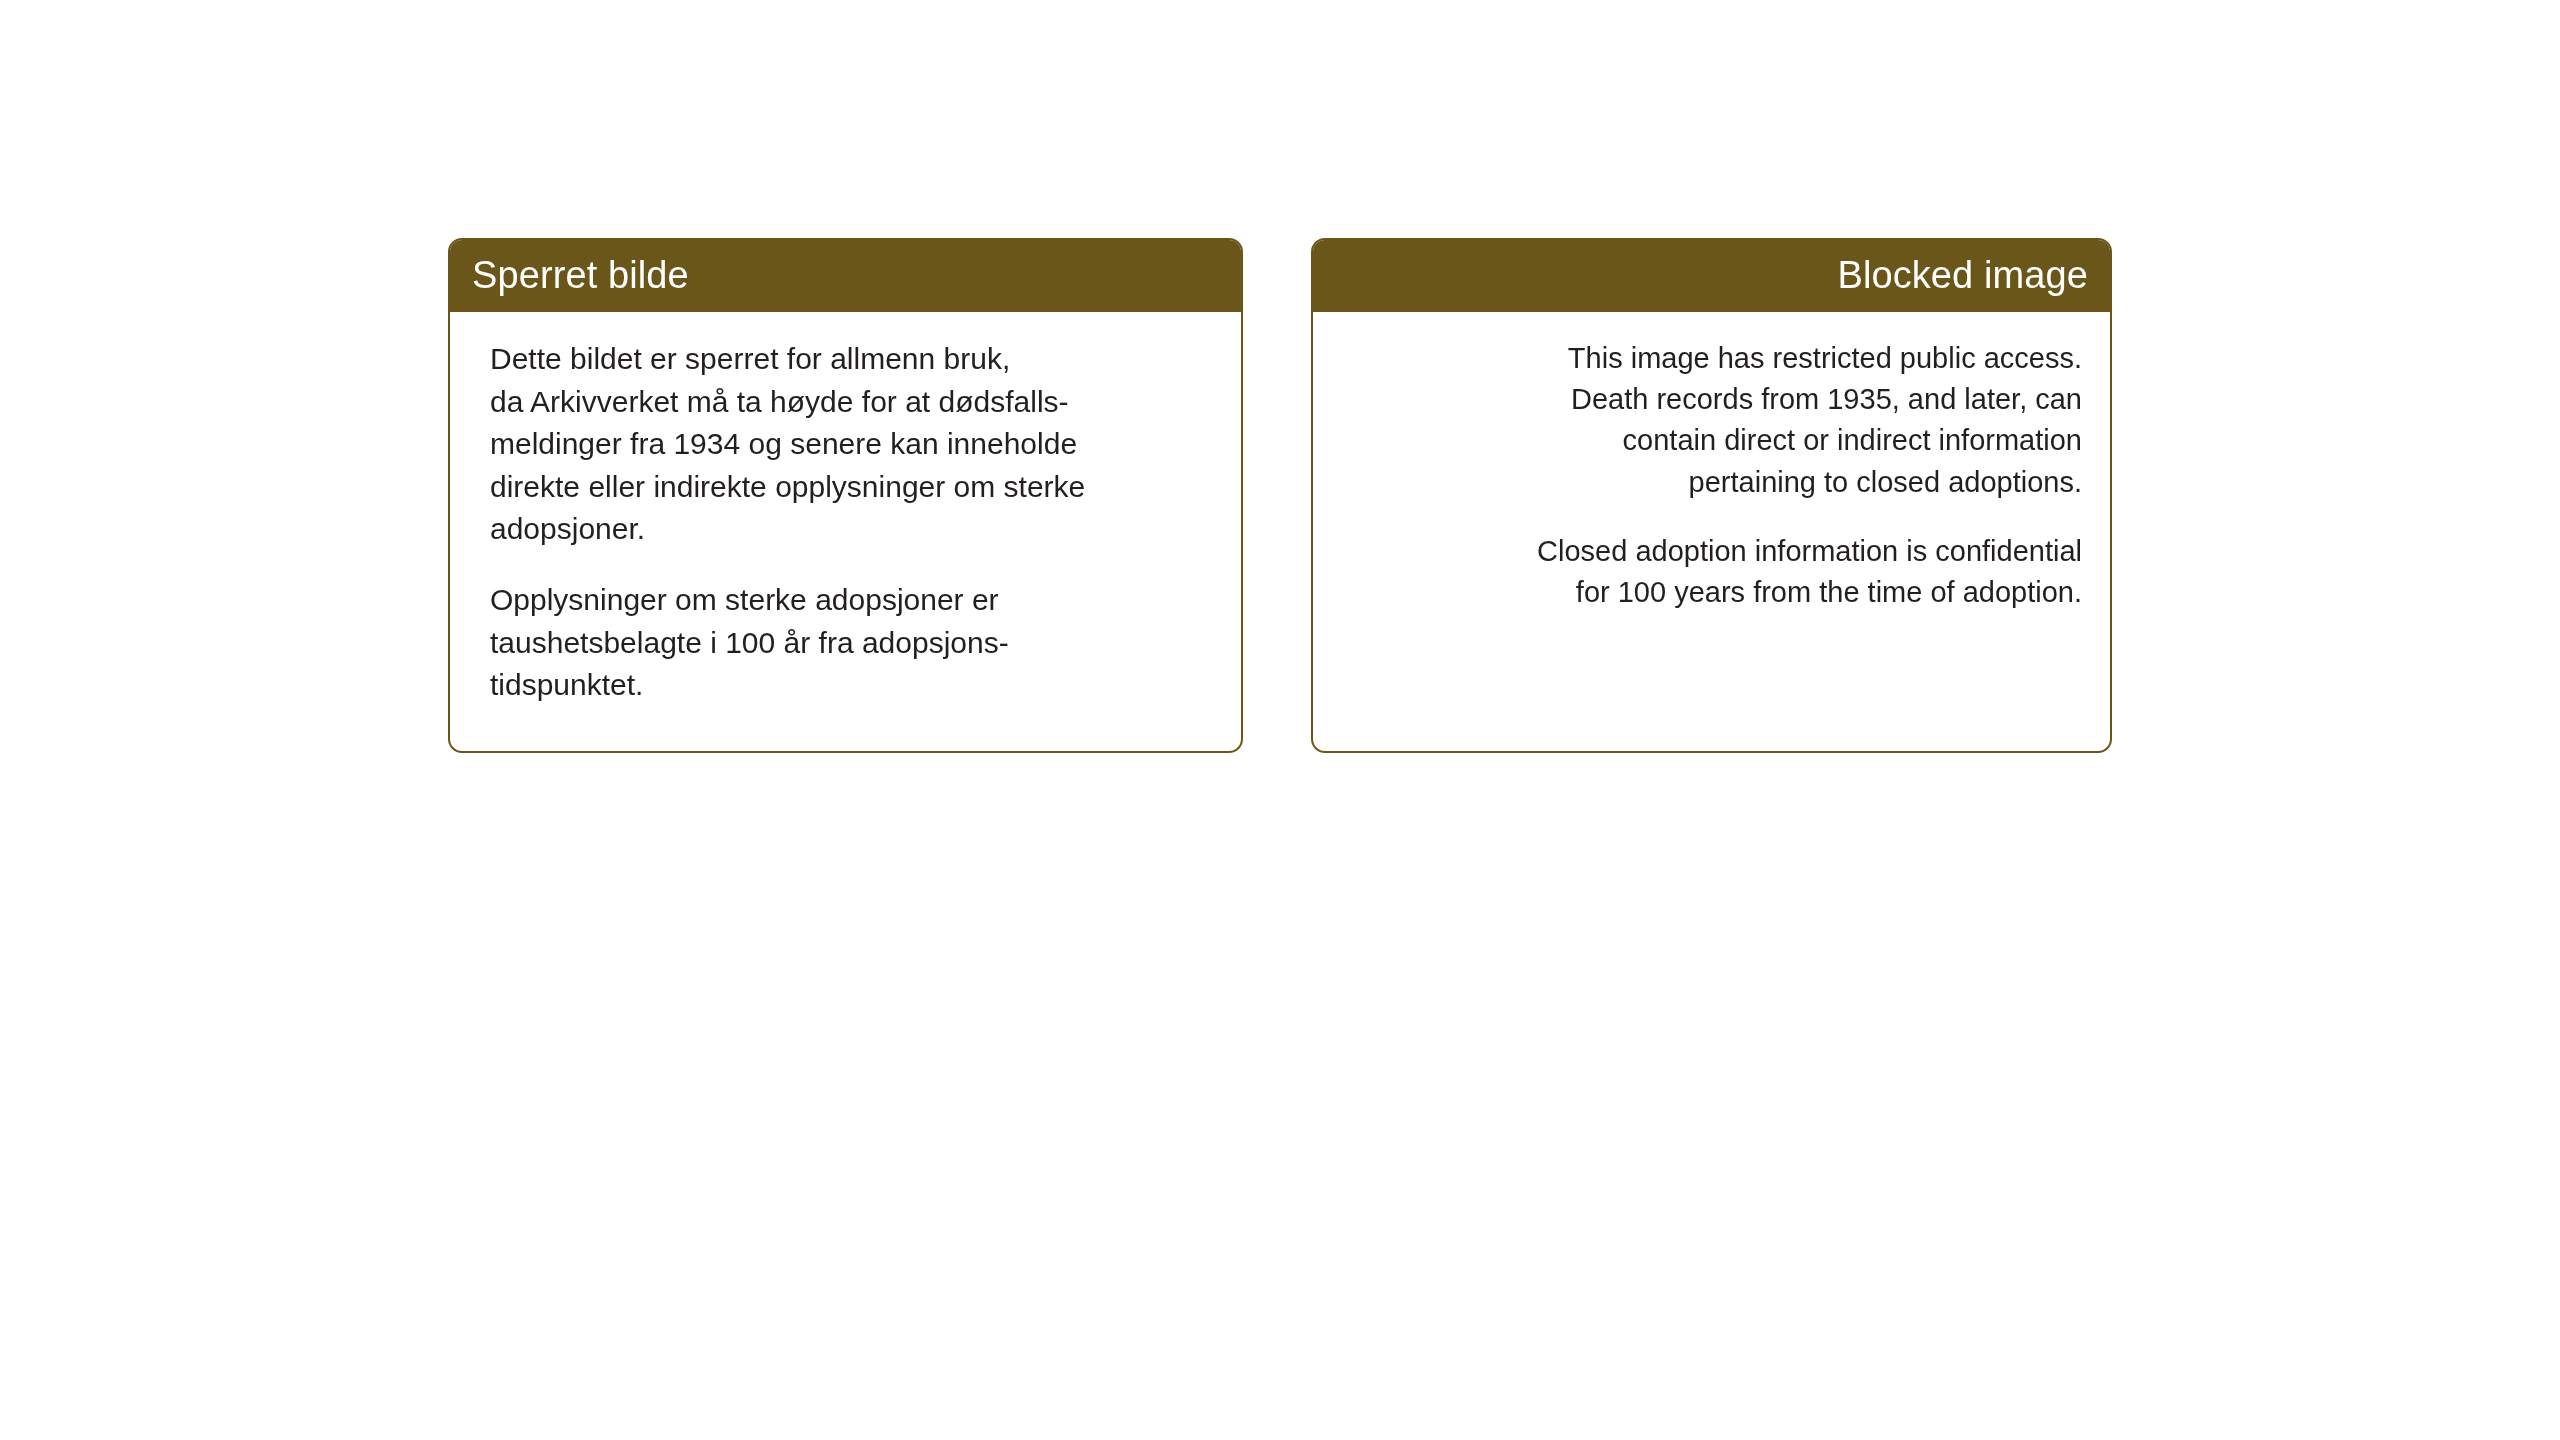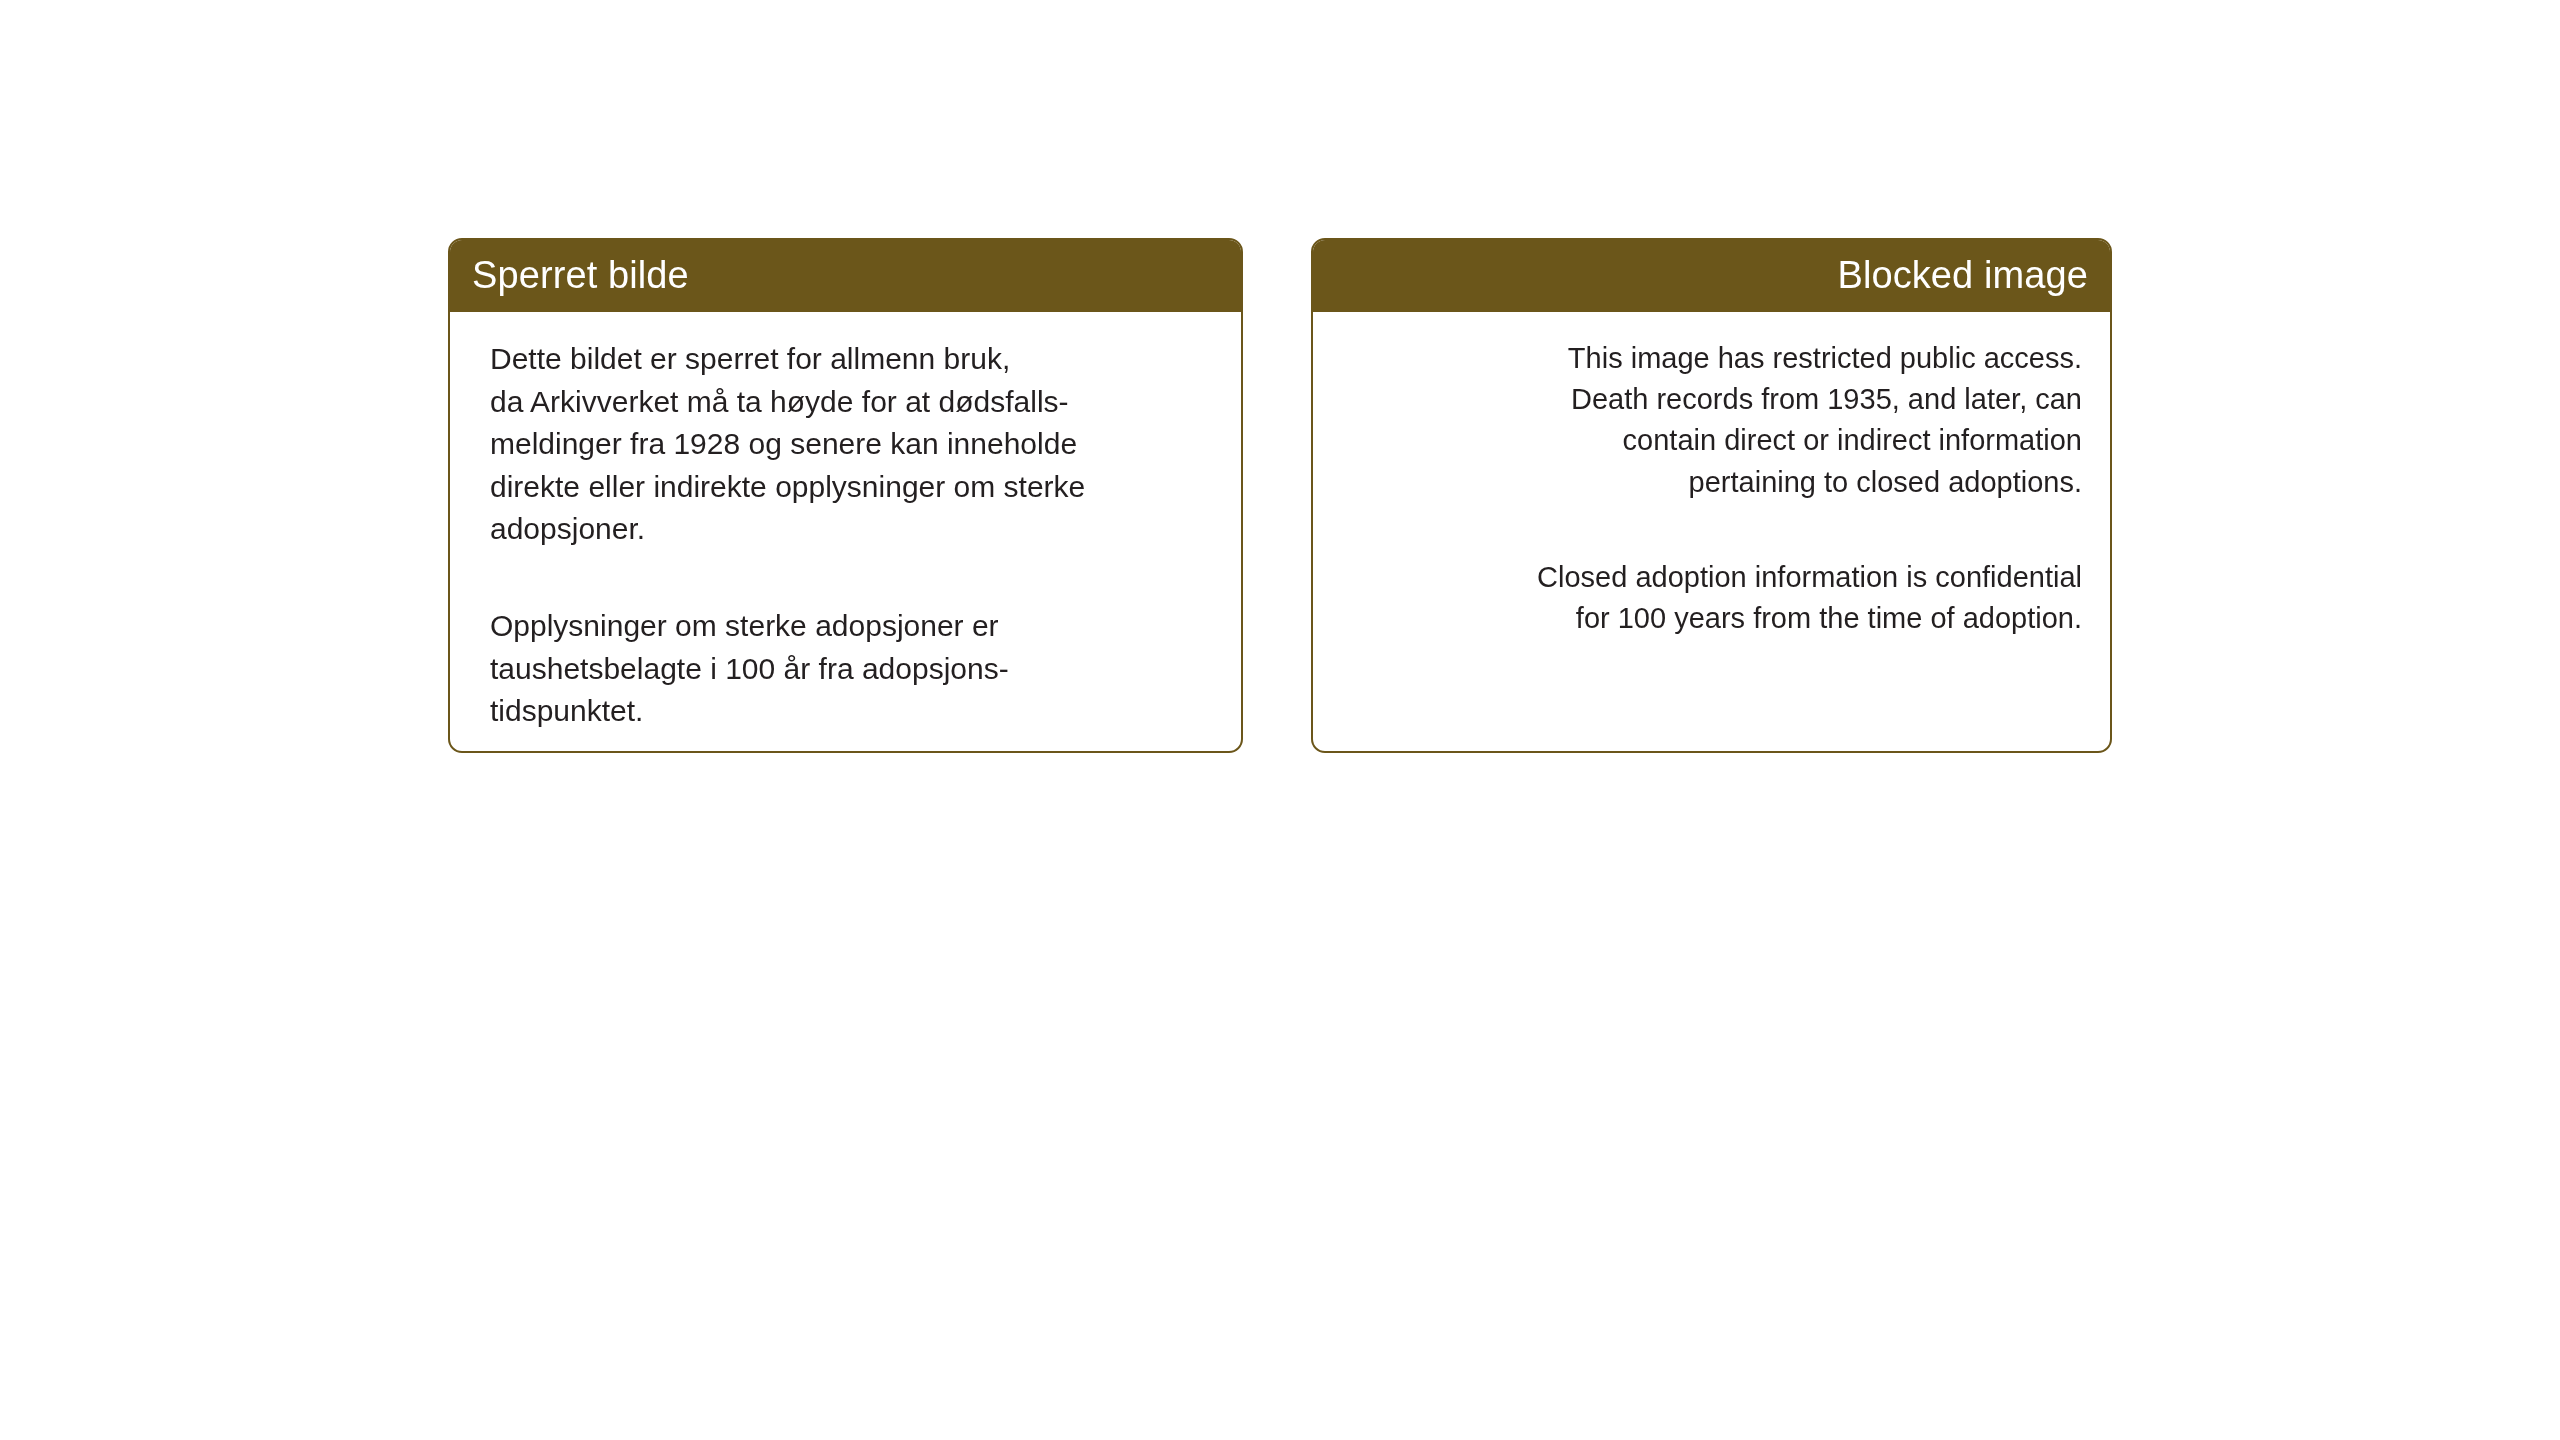--- a/index.html
+++ b/index.html
@@ -79,7 +79,7 @@
     <div class="card-body">
       <p class="para">Dette bildet er sperret for allmenn bruk,
 da Arkivverket må ta høyde for at dødsfalls-
-meldinger fra 1928 og senere kan inneholde
+meldinger fra 1934 og senere kan inneholde
 direkte eller indirekte opplysninger om sterke
 adopsjoner.</p>
       <p class="para">Opplysninger om sterke adopsjoner er

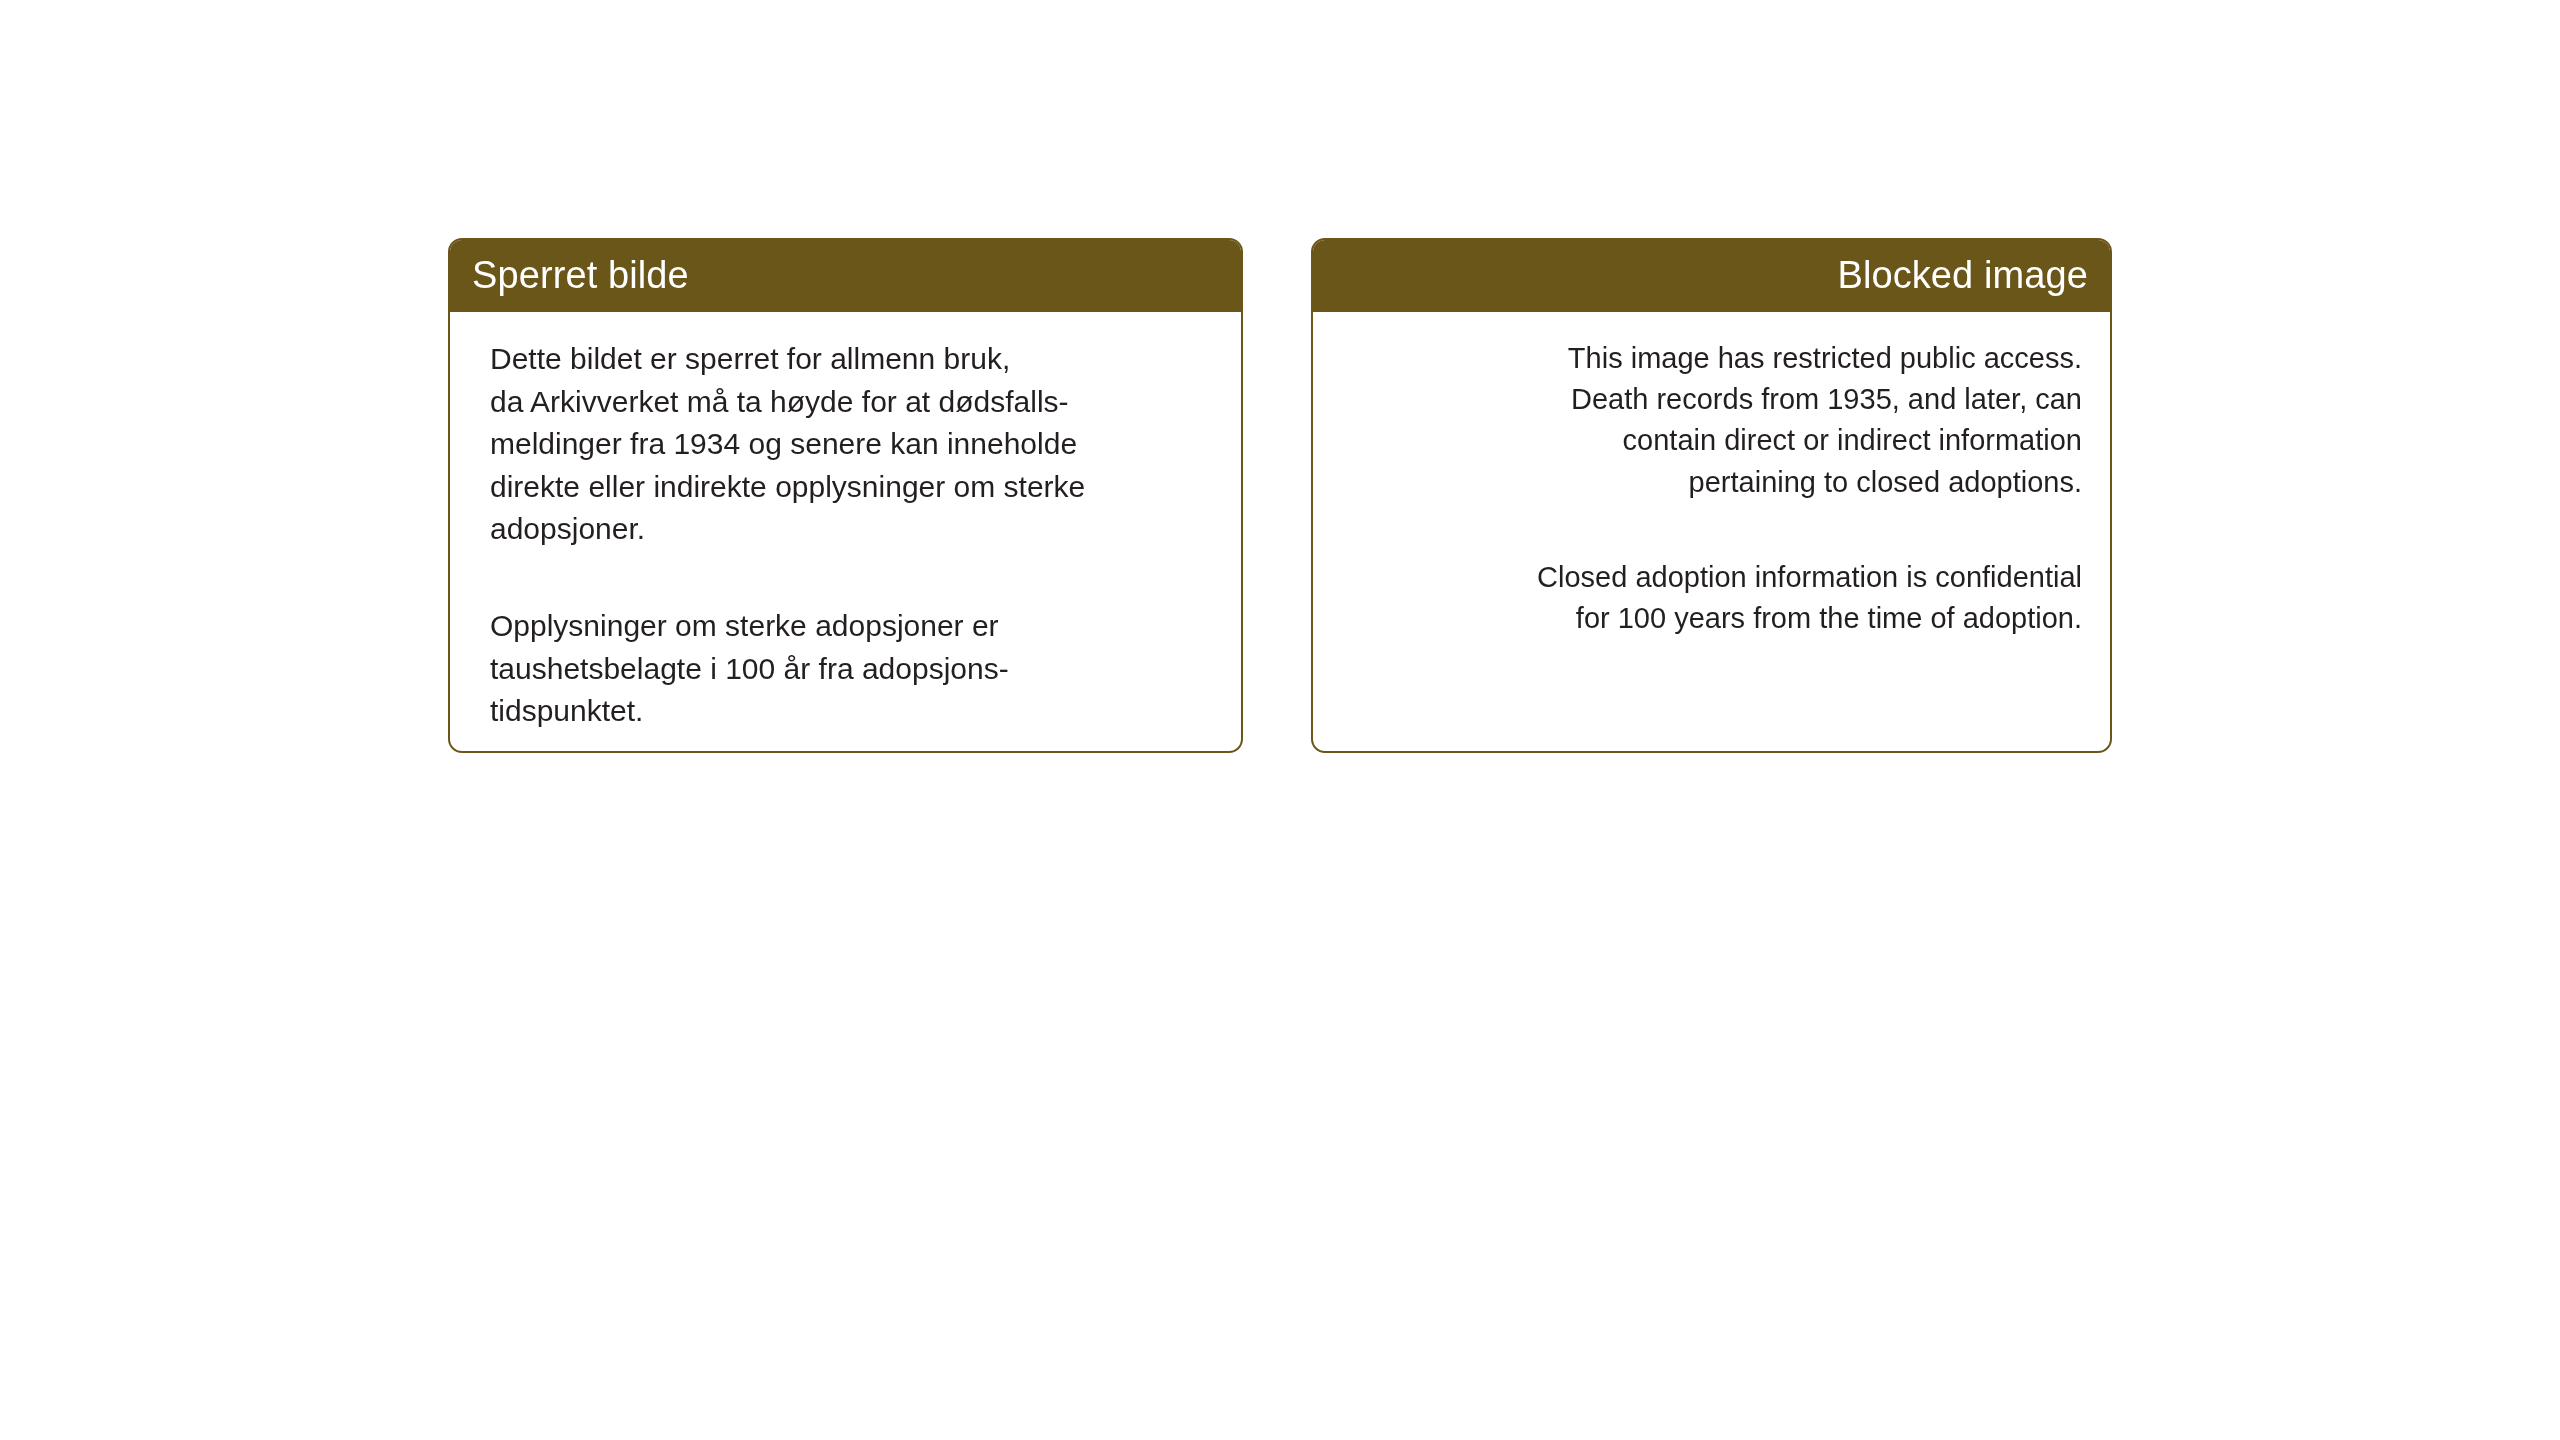--- a/index.html
+++ b/index.html
@@ -66,7 +66,7 @@
     white-space: pre-line;
   }
   .para + .para {
-    margin-top: 54px;
+    margin-top: 28px;
   }
 </style>
 </head>

